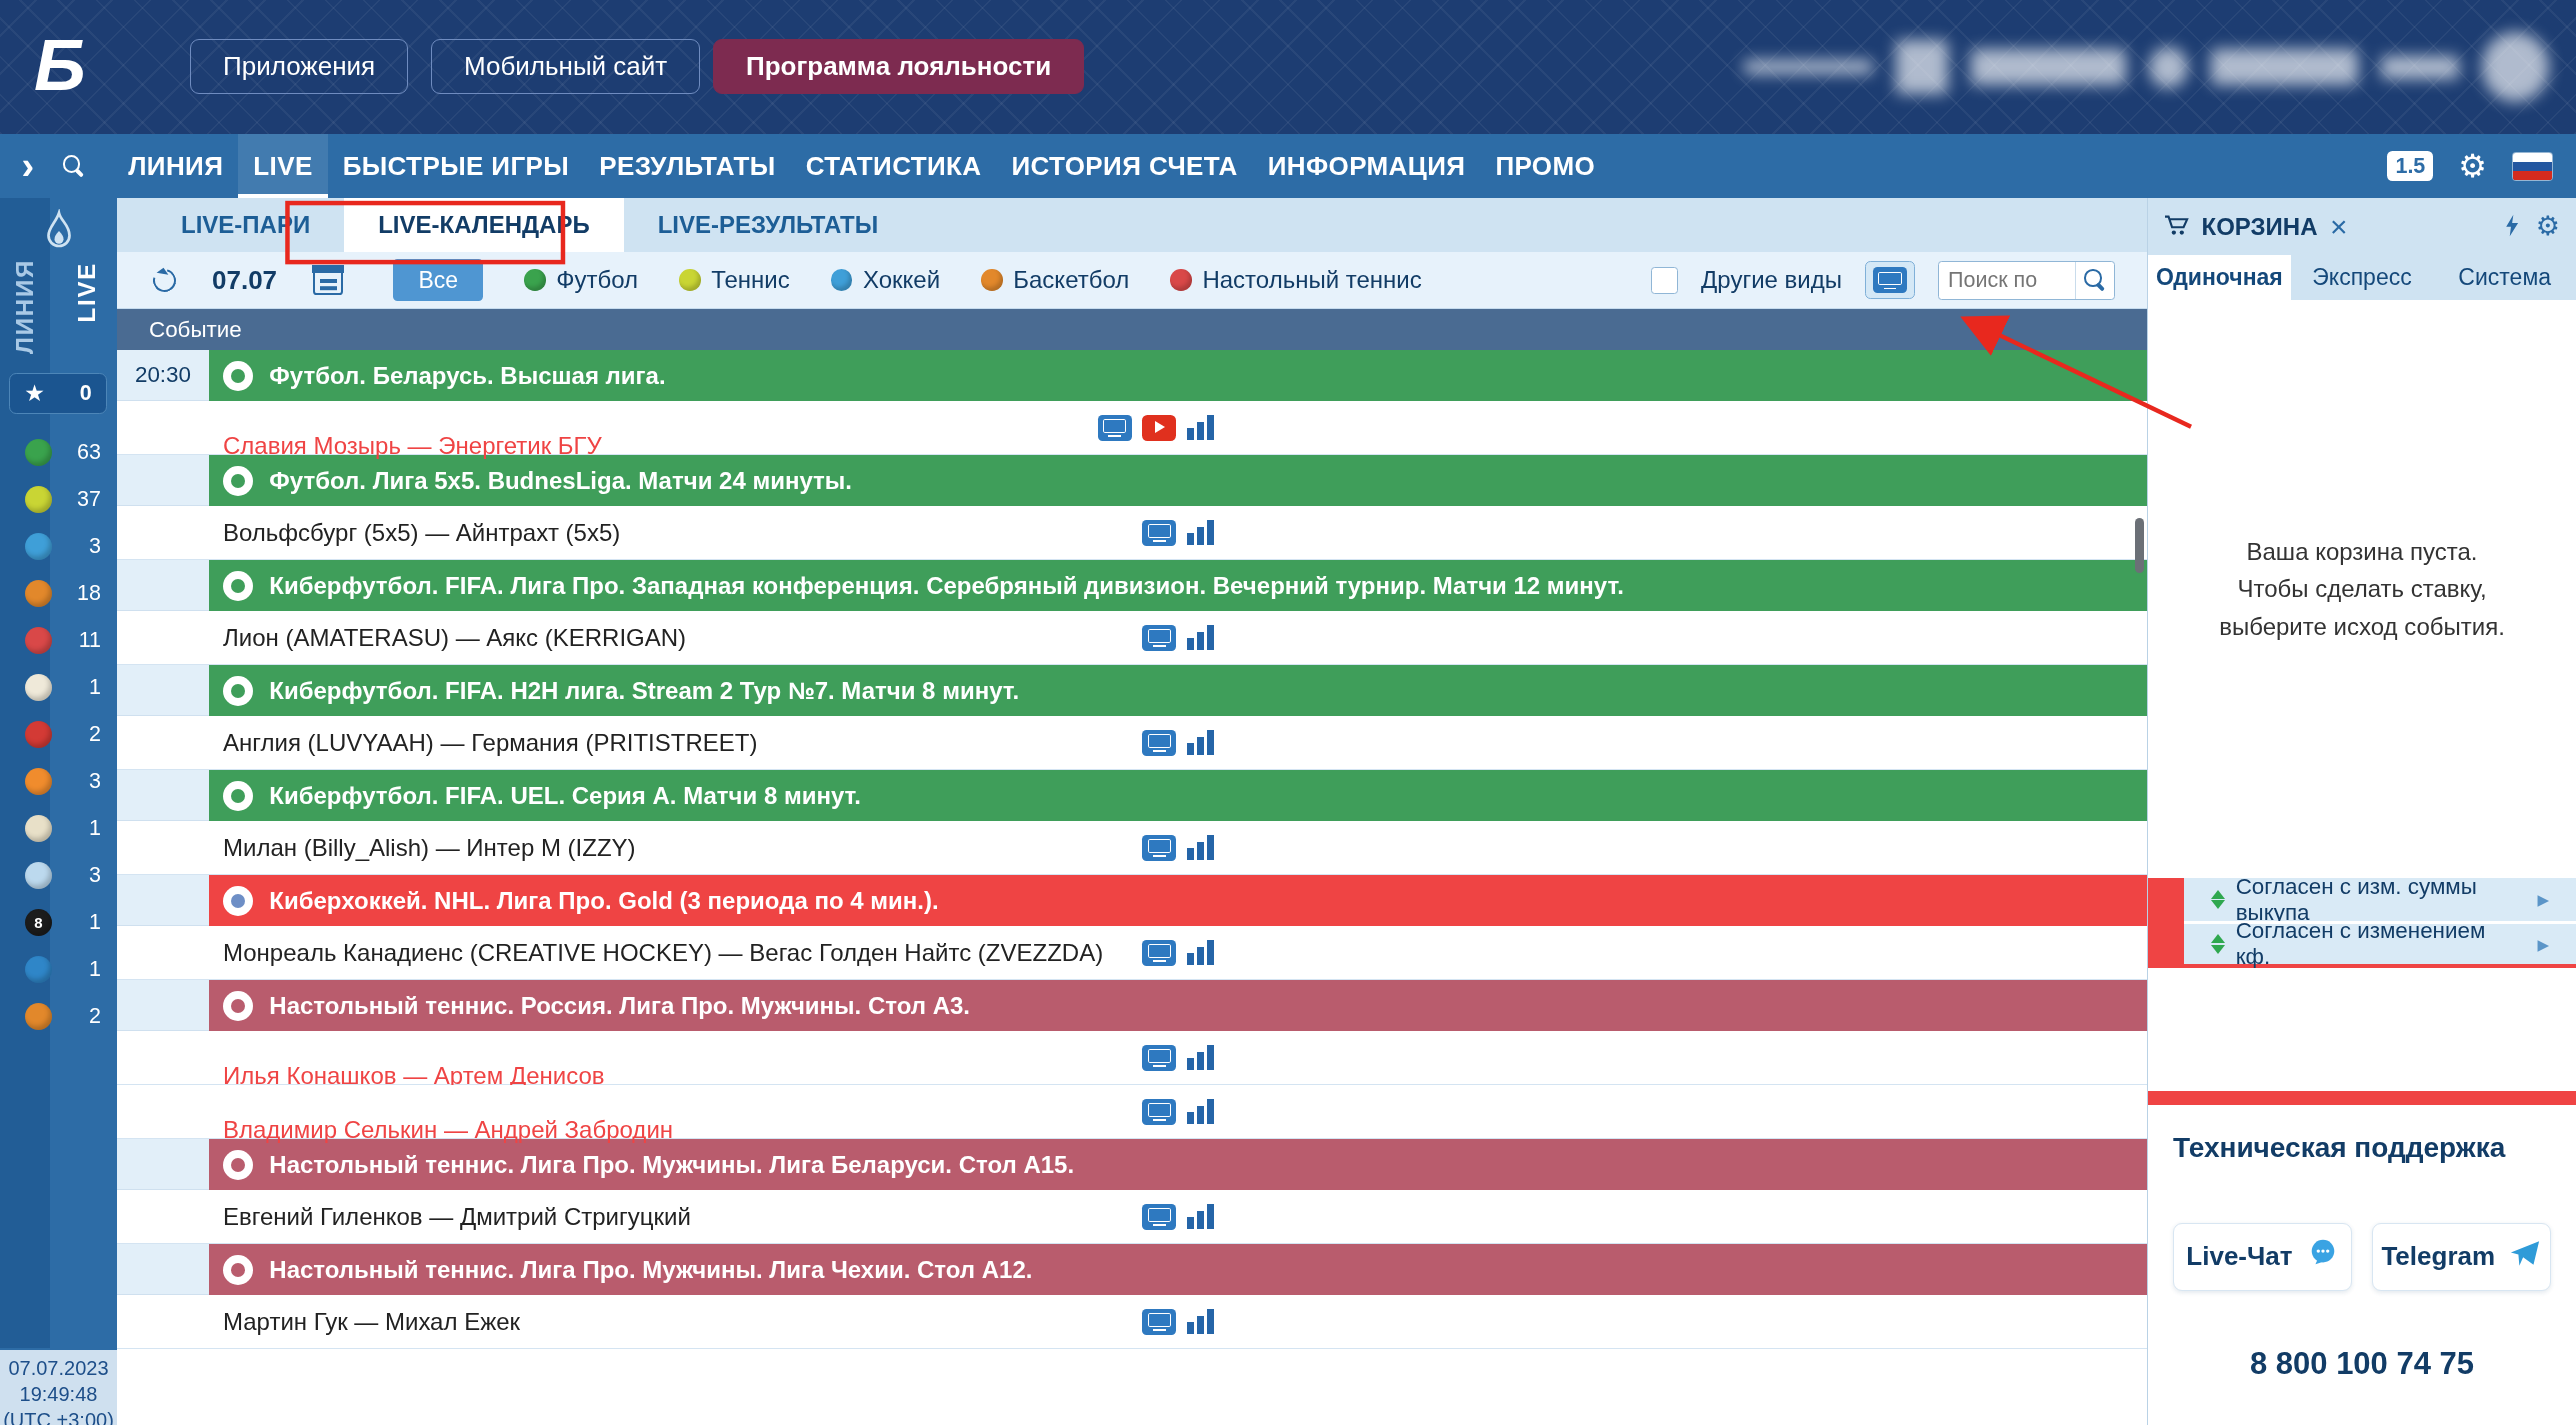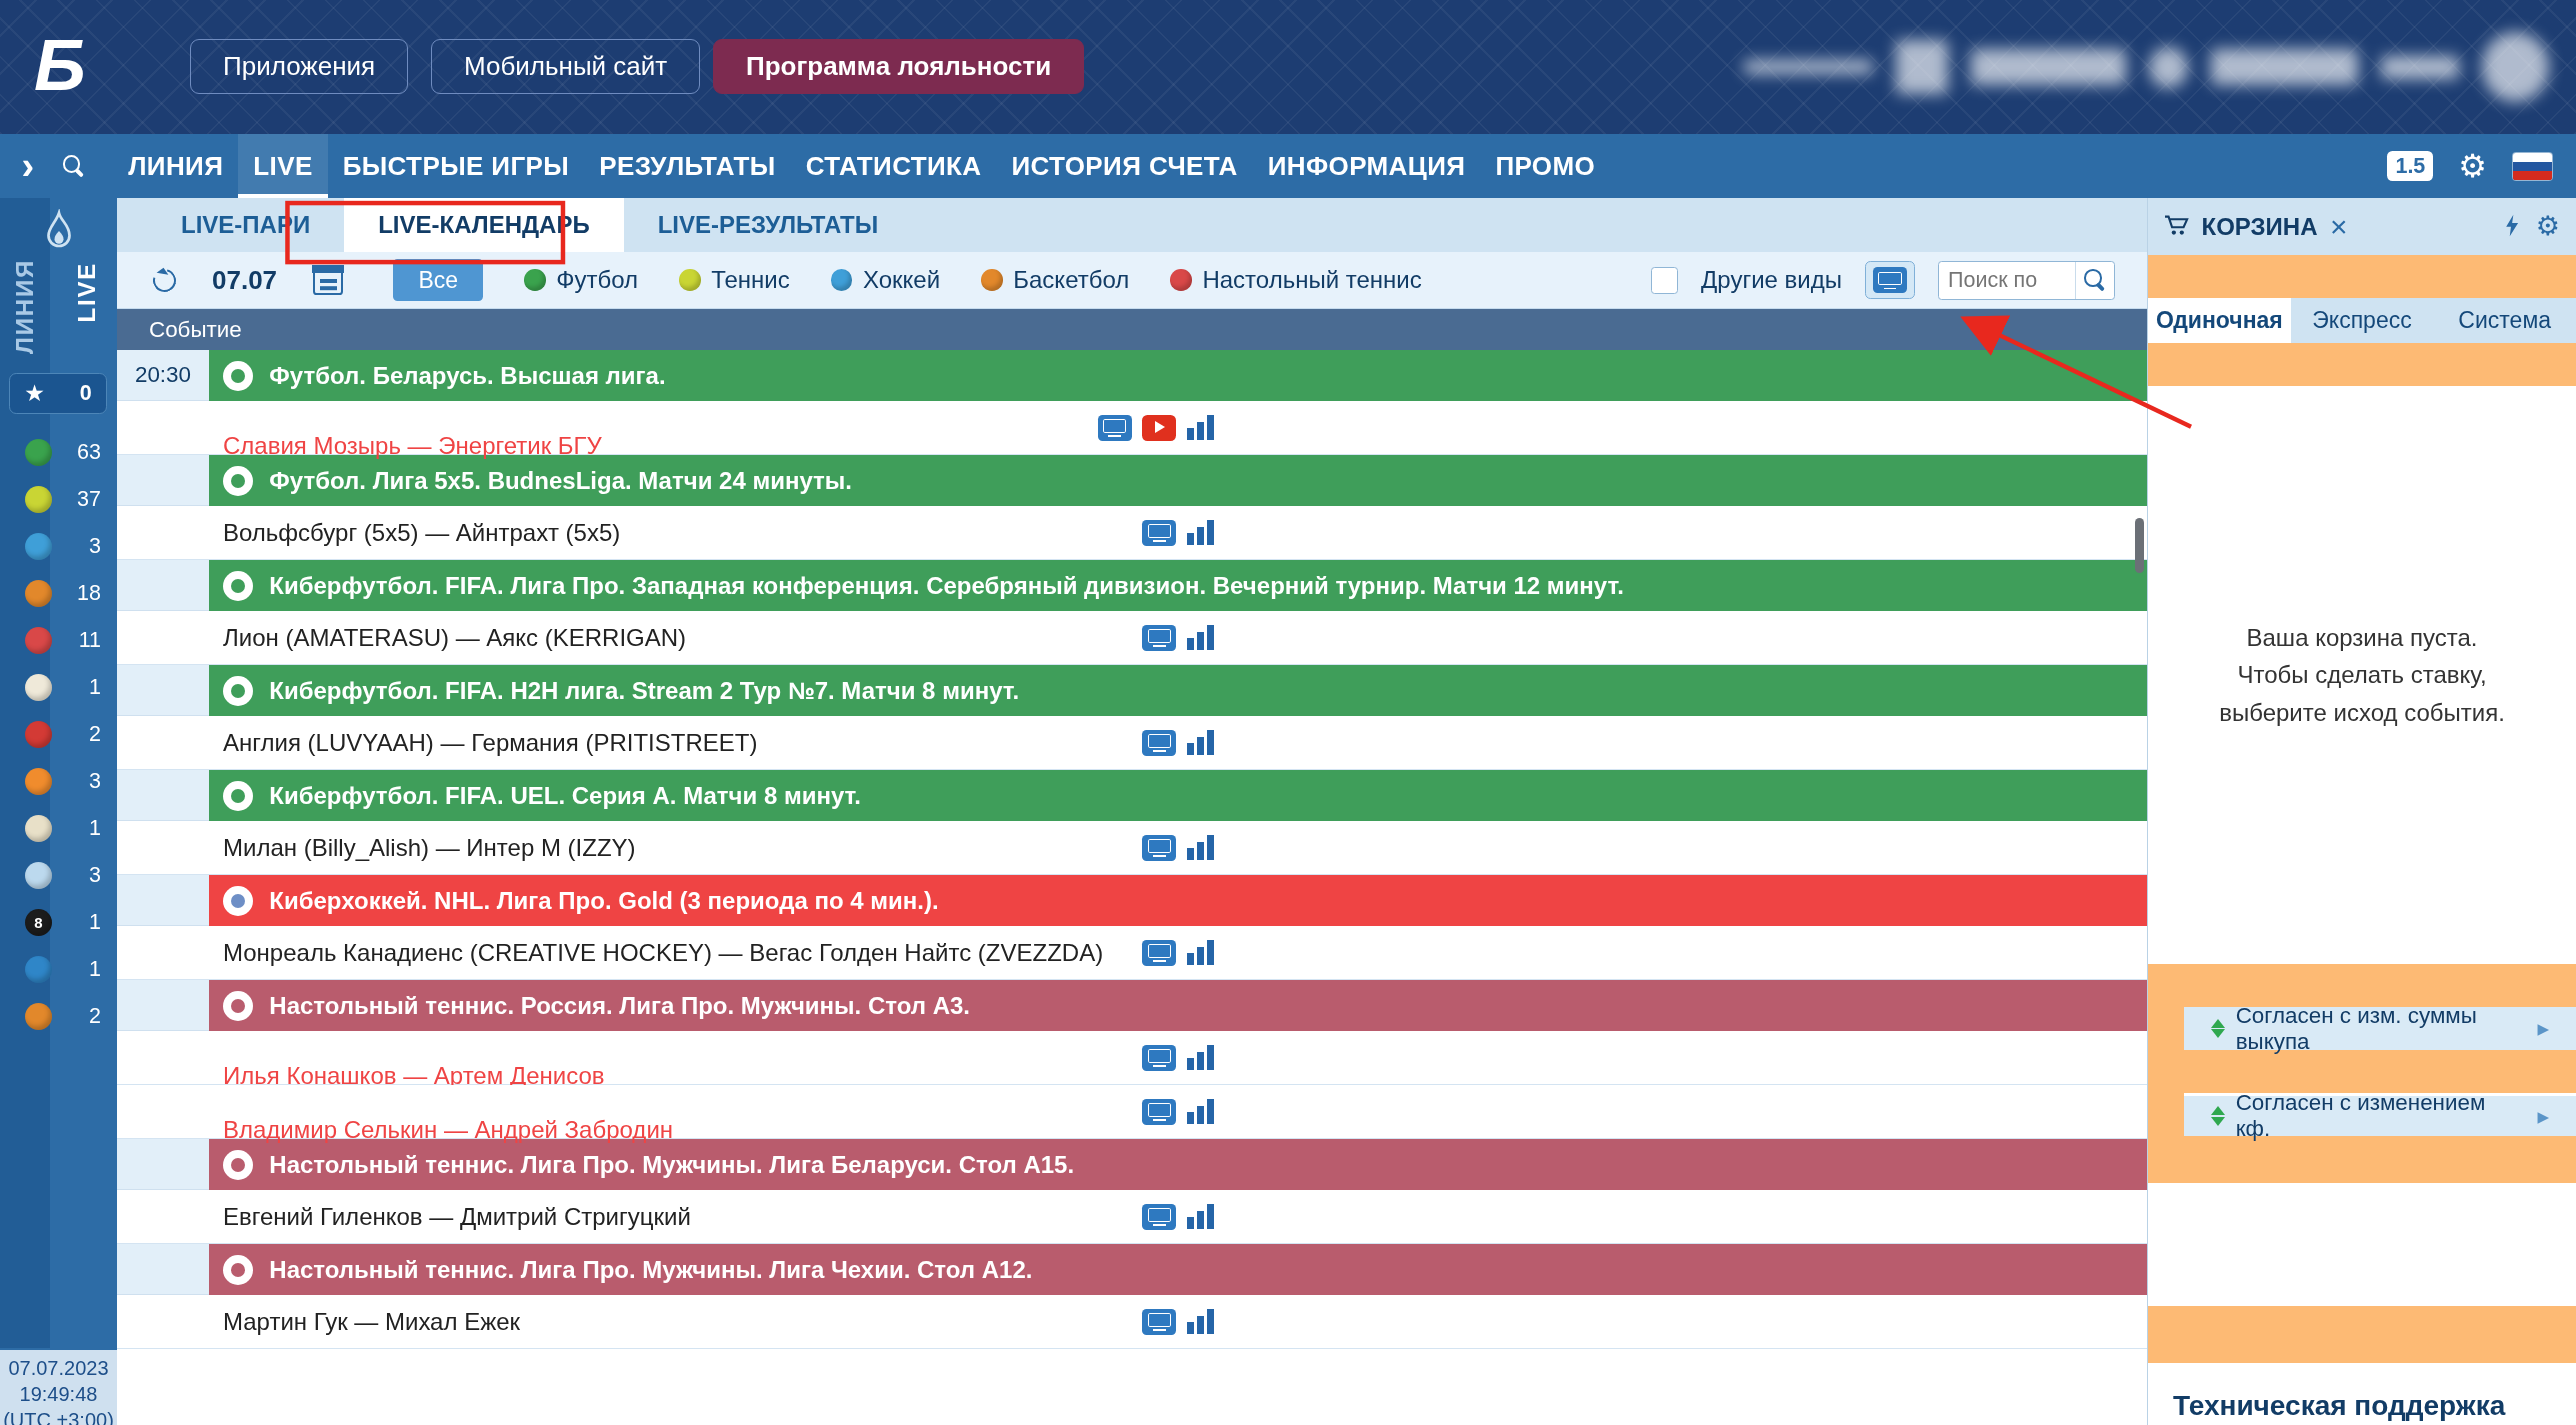--- a/index.html
+++ b/index.html
@@ -171,7 +171,7 @@
 
   
   .basket { width:429px; flex:0 0 429px; display:flex; flex-direction:column;
-    background:#fdba74; border-left:1.8px solid #b9d2e6;gap:43px; }
+    background:#ef4444; border-left:1.8px solid #b9d2e6; }
   .bk-header { height:57px; background:#cfe3f2; display:flex; align-items:center;
     padding:0 16px; gap:12.5px; flex:0 0 57px; }
   .bk-title { color:#123c66; font-weight:bold; font-size:24px; }

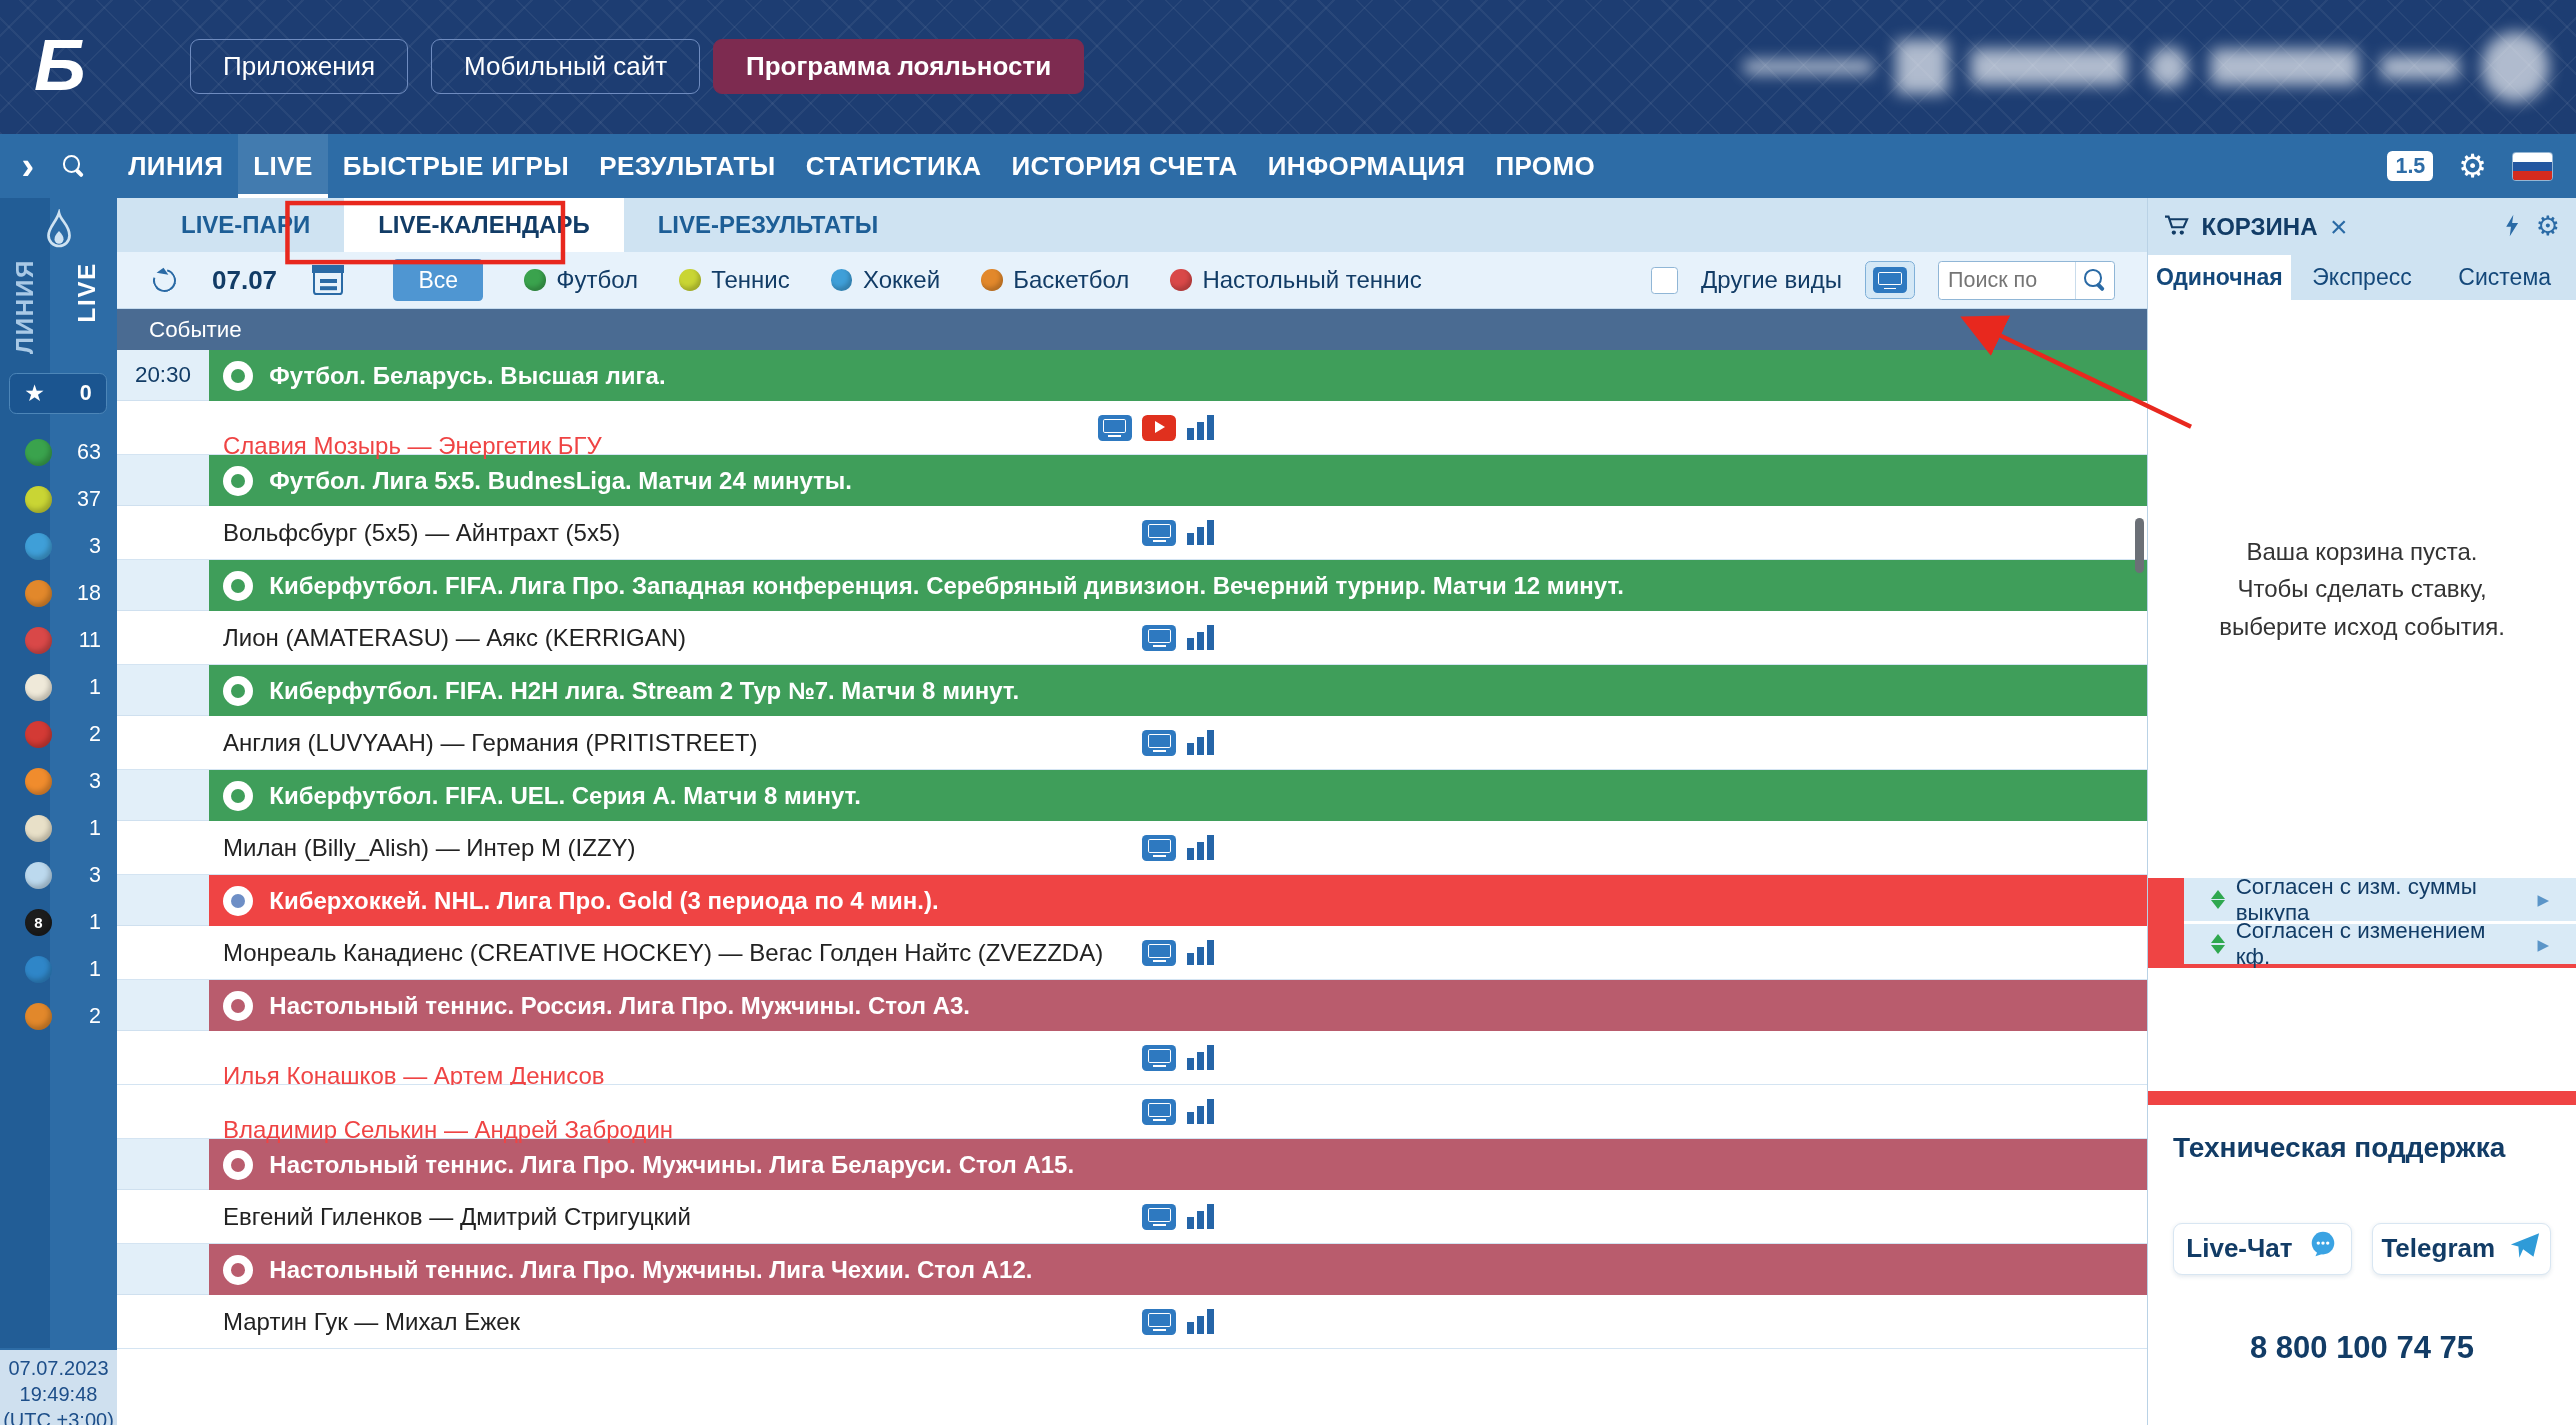--- a/index.html
+++ b/index.html
@@ -199,7 +199,7 @@
   .bk-support { flex:1; background:#fff; margin-top:14.3px; padding:27px 25px 0; }
   .sup-title { color:#123c66; font-size:28px; font-weight:bold; }
   .sup-btns { display:flex; gap:19.7px; margin-top:59px; }
-  .sup-btn { flex:1; height:52px; background:#fff; border:1.8px solid #d8e6f2;
+  .sup-btn { flex:1; height:68px; background:#fff; border:1.8px solid #d8e6f2;
     border-radius:9px; box-shadow:0 1.8px 4.5px rgba(40,80,120,0.12); display:flex;
     align-items:center; justify-content:center; gap:14.3px; font-size:26px;
     font-weight:bold; color:#123c66; cursor:pointer; }

